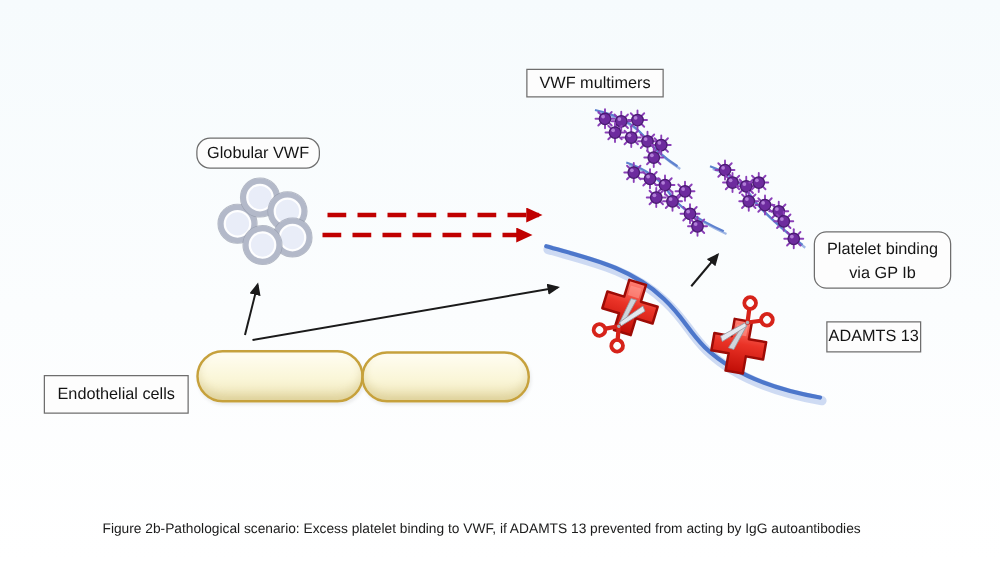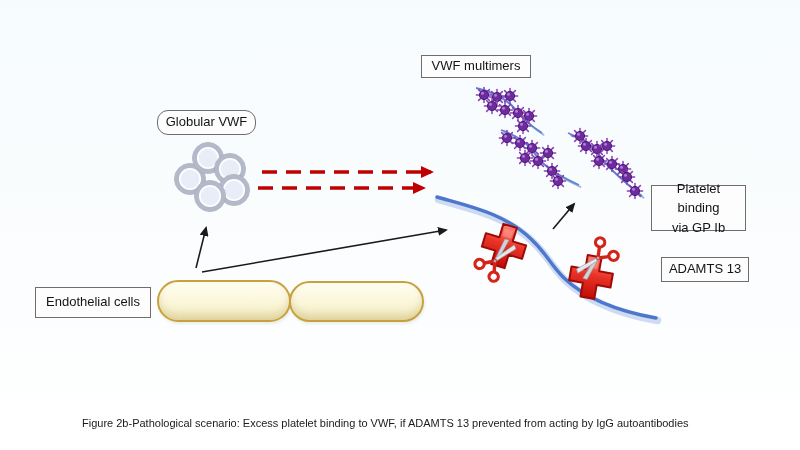--- a/index.html
+++ b/index.html
@@ -165,7 +165,7 @@
   <div class="lbl" style="left:157px;top:110px;width:99px;height:25px;border-radius:11px;">Globular VWF</div>
 
 
-  <div class="lbl multiline" style="left:651px;top:185px;width:95px;height:46px;">
+  <div class="lbl multiline" style="left:651px;top:185px;width:110px;height:46px;border-radius:10px;">
     <span>Platelet binding</span>
     <span>via GP Ib</span>
   </div>

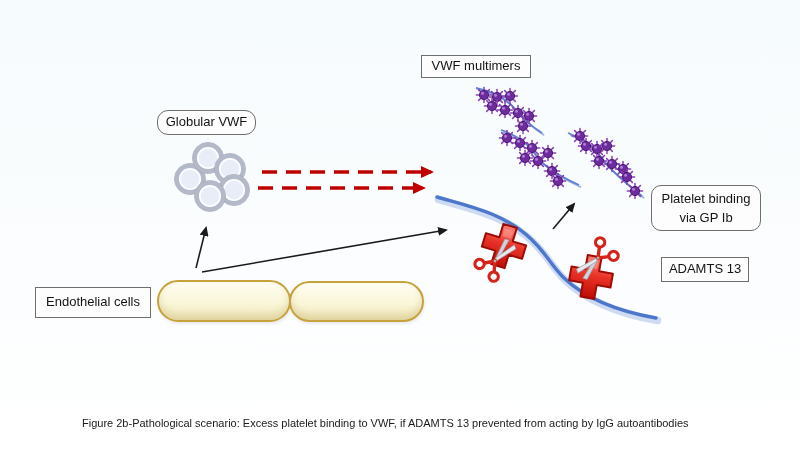--- a/index.html
+++ b/index.html
@@ -170,7 +170,7 @@
     <span>via GP Ib</span>
   </div>
 
-  <div class="lbl" style="left:661px;top:257px;width:88px;height:25px;">ADAMTS 13</div>
+  <div class="lbl" style="left:661px;top:257px;width:76px;height:25px;">ADAMTS 13</div>
 
   <div class="lbl" style="left:35px;top:287px;width:116px;height:31px;">Endothelial cells</div>
 

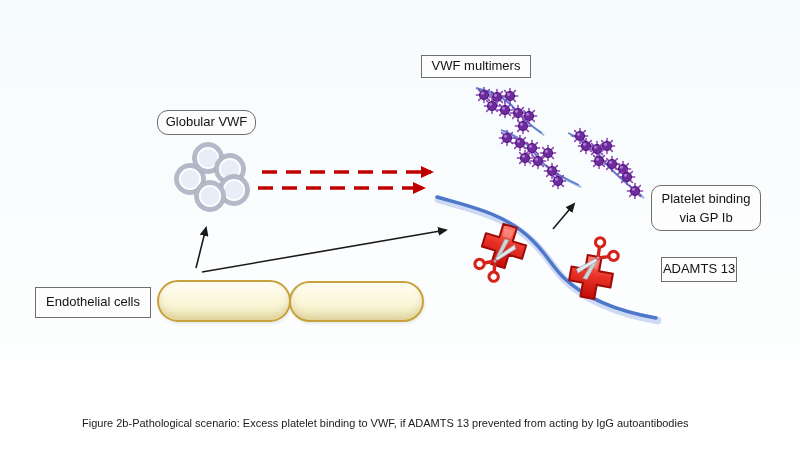--- a/index.html
+++ b/index.html
@@ -172,7 +172,7 @@
 
   <div class="lbl" style="left:661px;top:257px;width:76px;height:25px;">ADAMTS 13</div>
 
-  <div class="lbl" style="left:35px;top:287px;width:116px;height:31px;">Endothelial cells</div>
+  <div class="lbl" style="left:35px;top:300px;width:116px;height:31px;">Endothelial cells</div>
 
   <div class="caption">Figure 2b-Pathological scenario: Excess platelet binding to VWF, if ADAMTS 13 prevented from acting by IgG autoantibodies</div>
 

